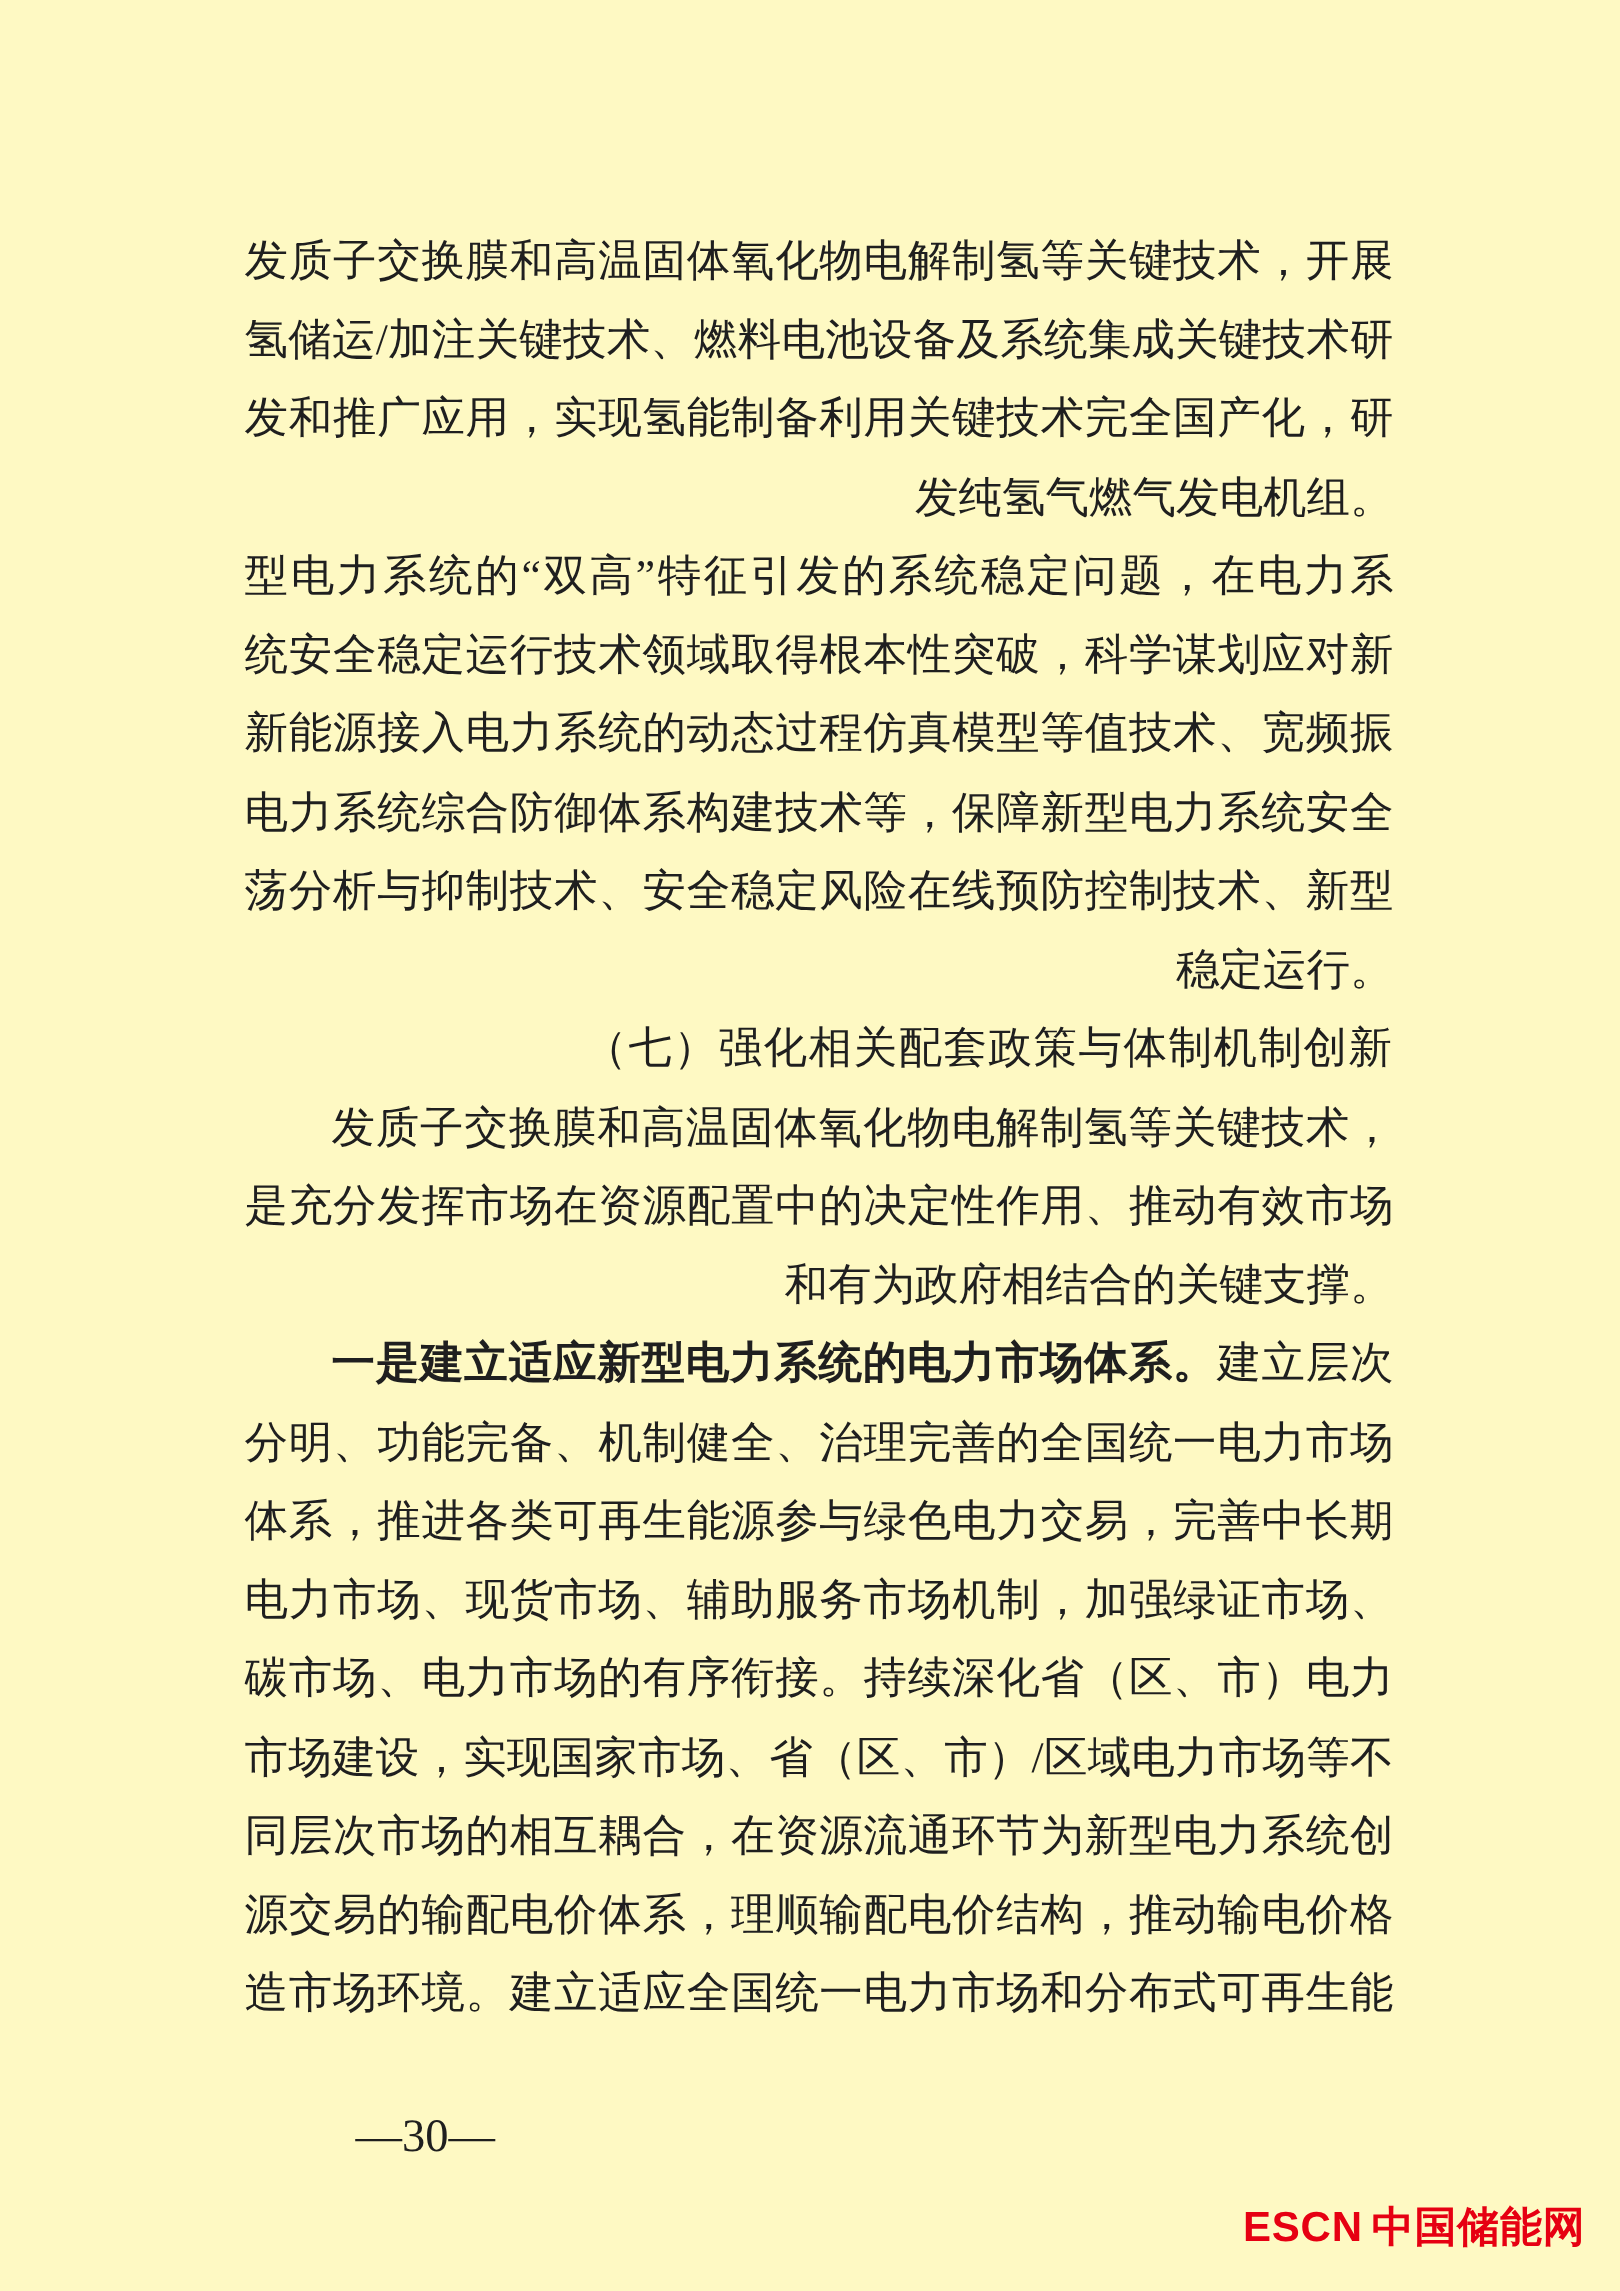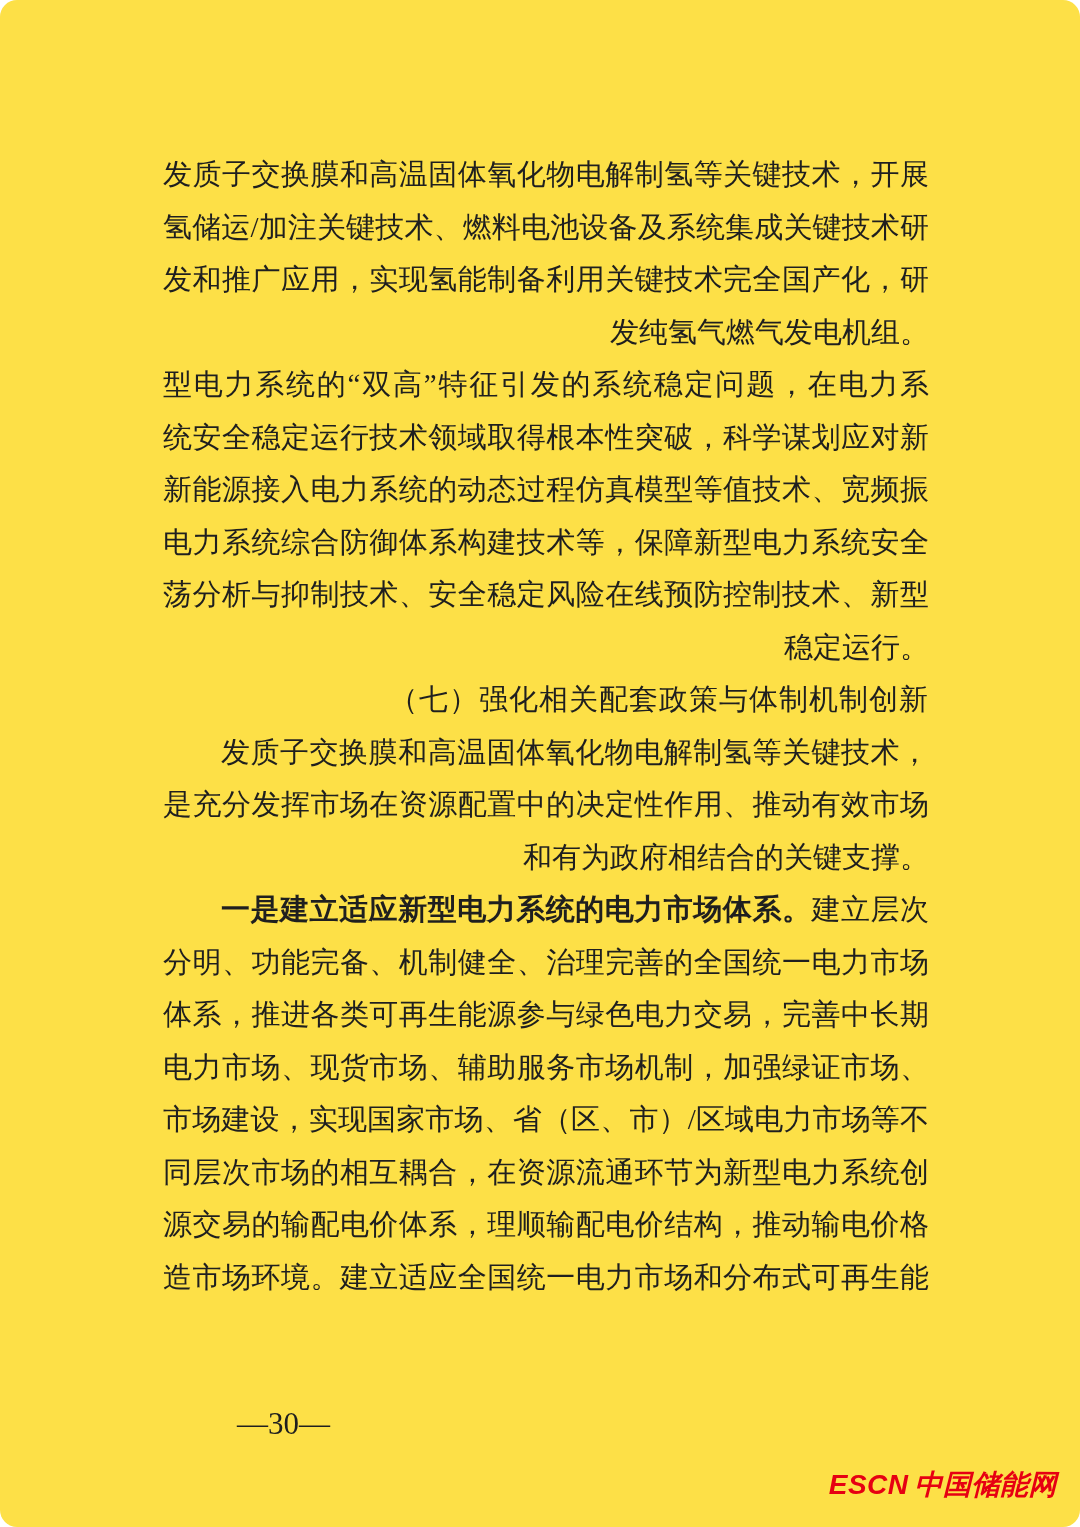--- a/index.html
+++ b/index.html
@@ -77,7 +77,7 @@
 </head>
 <body>
 
-<div class="page" style="color: rgb(31, 31, 31); background: #fde047; border-radius: 17px;">
+<div class="page" style="color: rgb(31, 31, 31); background: #fef9c3;">
 
   <main class="body-text">
       <div class="line justify"><span class="seg">发质子交换膜和高温固体氧化物电解制氢等关键技术，开展</span></div>

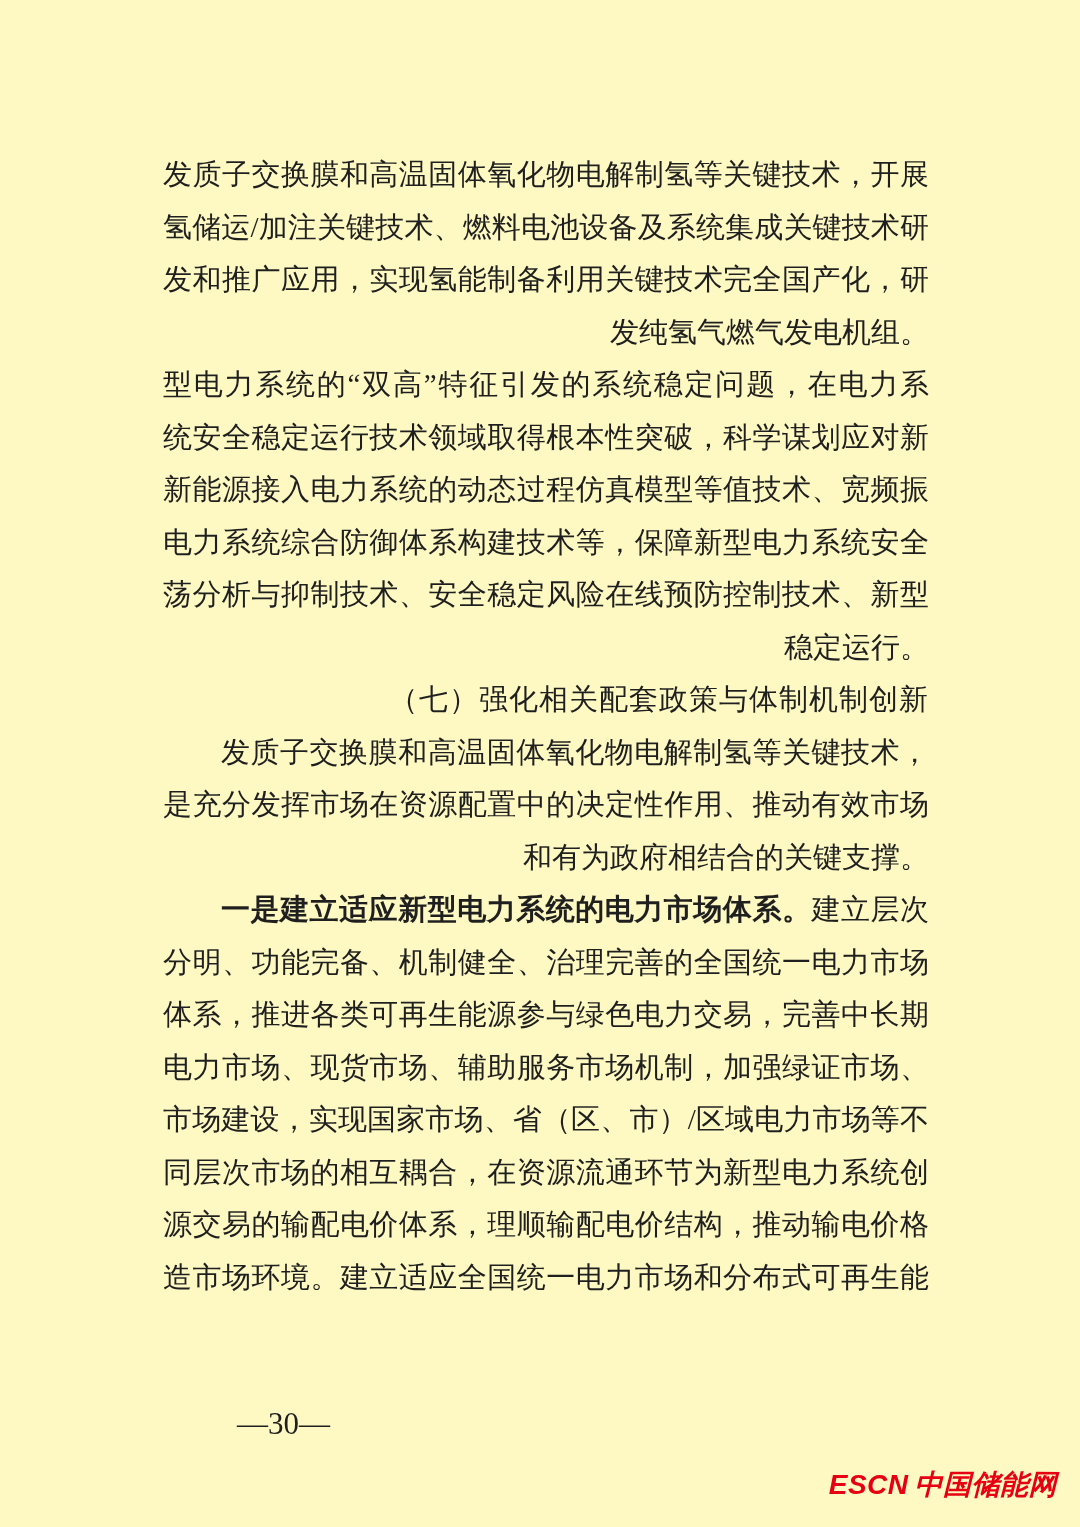--- a/index.html
+++ b/index.html
@@ -98,6 +98,7 @@
       <div class="line justify"><span class="seg">分明、功能完备、机制健全、治理完善的全国统一电力市场</span></div>
       <div class="line justify"><span class="seg">体系，推进各类可再生能源参与绿色电力交易，完善中长期</span></div>
       <div class="line justify"><span class="seg">电力市场、现货市场、辅助服务市场机制，加强绿证市场、</span></div>
+      <div class="line justify"><span class="seg">碳市场、电力市场的有序衔接。持续深化省（区、市）电力</span></div>
       <div class="line justify"><span class="seg">市场建设，实现国家市场、省（区、市）/区域电力市场等不</span></div>
       <div class="line justify"><span class="seg">同层次市场的相互耦合，在资源流通环节为新型电力系统创</span></div>
       <div class="line justify"><span class="seg">源交易的输配电价体系，理顺输配电价结构，推动输电价格</span></div>

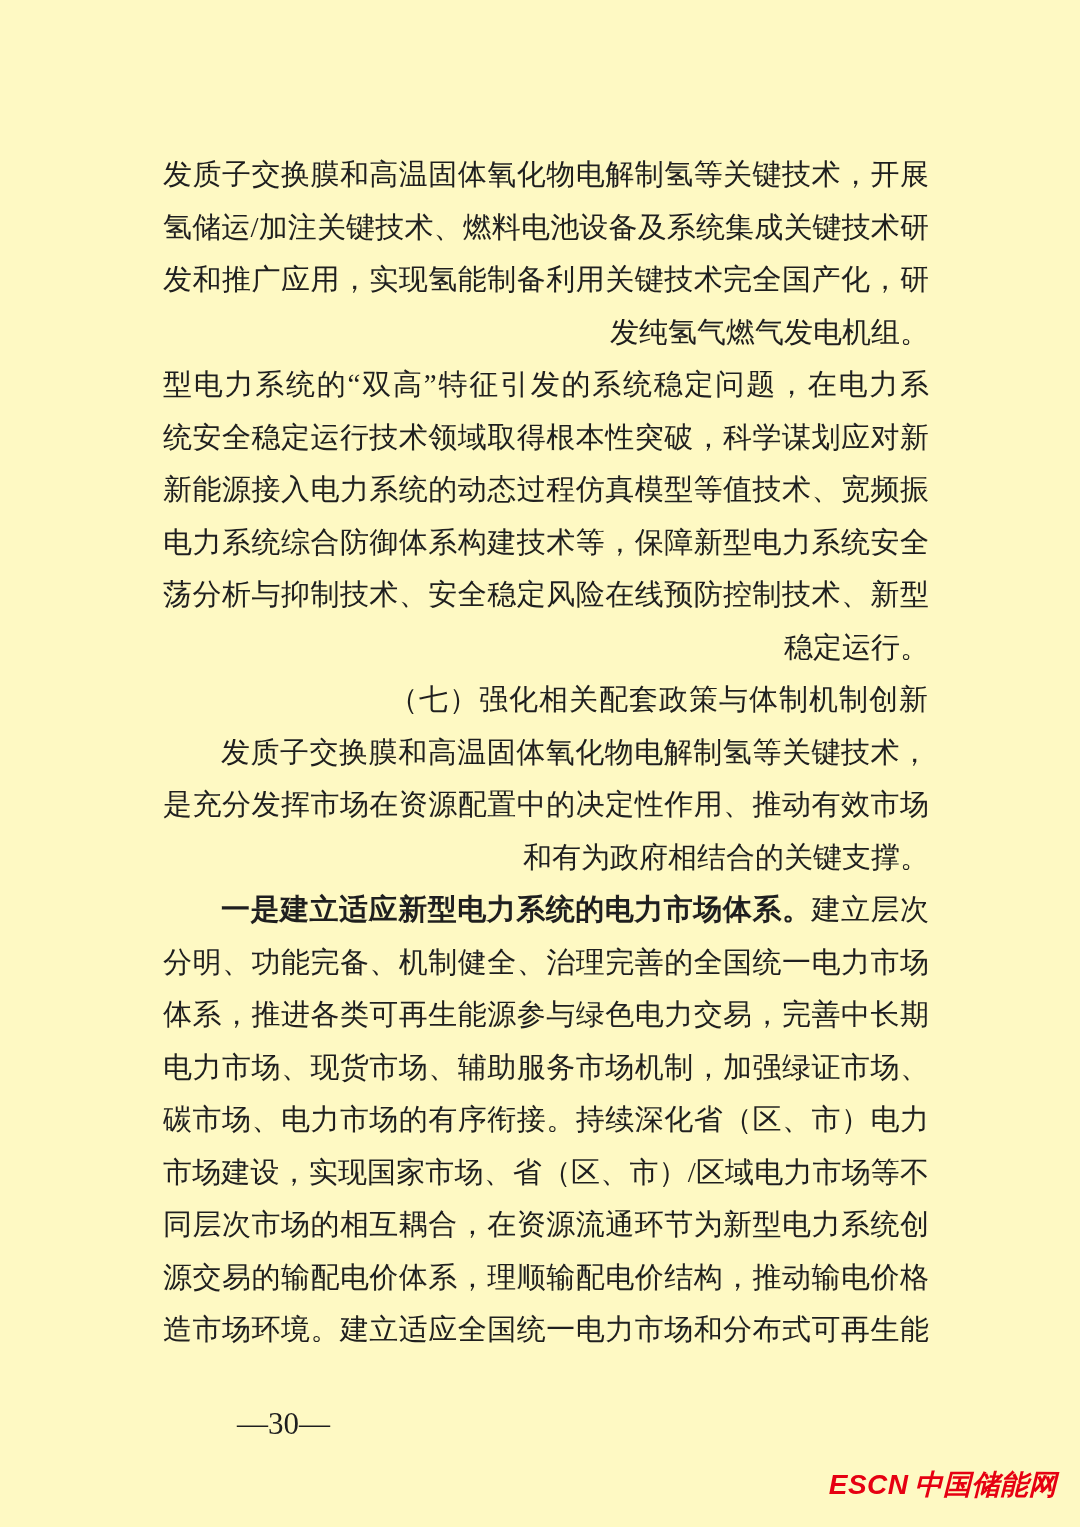--- a/index.html
+++ b/index.html
@@ -64,7 +64,6 @@
     font-weight: 700;
     font-family: "Liberation Sans", "DejaVu Sans", sans-serif;
     white-space: nowrap;
-    font-style: italic;
   }
   .logo .latin {
     letter-spacing: 0.5px;

